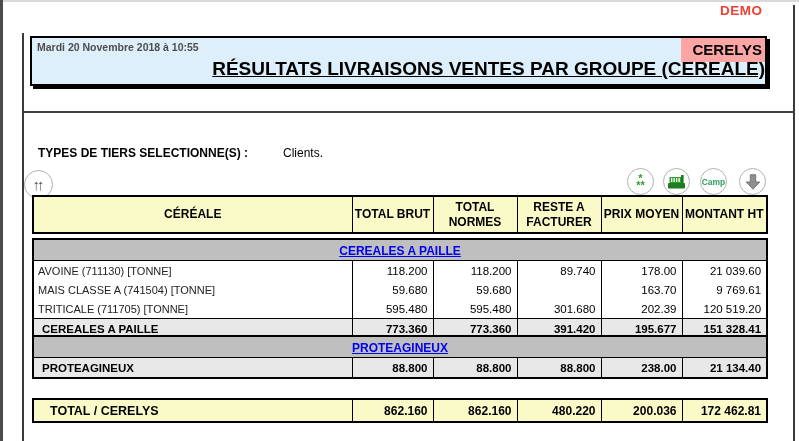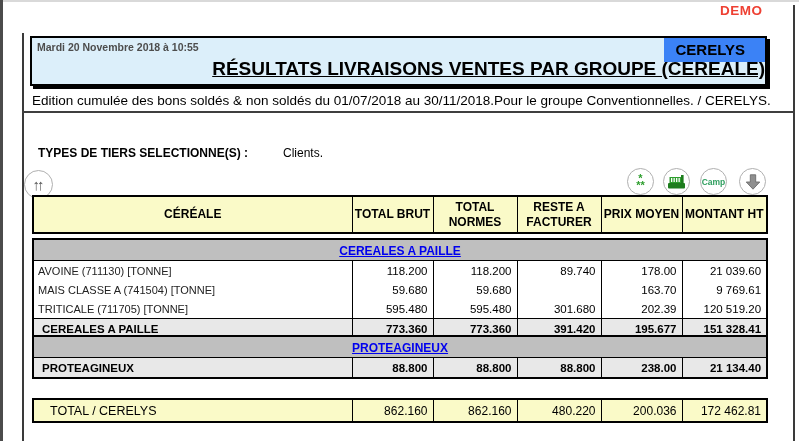--- a/index.html
+++ b/index.html
@@ -14,7 +14,7 @@
   .hbox{position:absolute;left:30px;top:36px;width:733px;height:46px;background:#DCEFFA;
         border:2px solid #000;box-shadow:3px 3px 0 #000;}
   .hdate{position:absolute;left:5px;top:3px;font-size:10.5px;font-weight:bold;color:#4d4d4d;}
-  .hcompany{position:absolute;right:0;top:0;background:#3b82f6;padding:3px 20px 4px 12px;
+  .hcompany{position:absolute;right:0;top:0;background:#fca5a5;padding:3px 3px 4px 12px;
             font-size:15px;font-weight:bold;color:#000;}
   .htitle{position:absolute;left:0;right:0;top:20px;text-align:right;font-size:19px;
           font-weight:bold;text-decoration:underline;color:#000;}

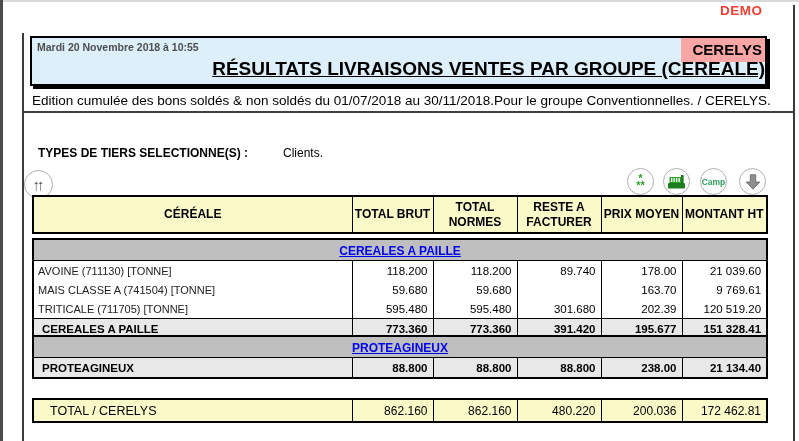--- a/index.html
+++ b/index.html
@@ -65,7 +65,6 @@
     <div class="htitle">RÉSULTATS LIVRAISONS VENTES PAR GROUPE (CEREALE)</div>
   </div>
 
-  <div class="edition">Edition cumulée des bons soldés &amp; non soldés du 01/07/2018 au 30/11/2018.Pour le groupe Conventionnelles. / CERELYS.</div>
   <div class="divider"></div>
 
   <div class="flabel">TYPES DE TIERS SELECTIONNE(S) :</div>

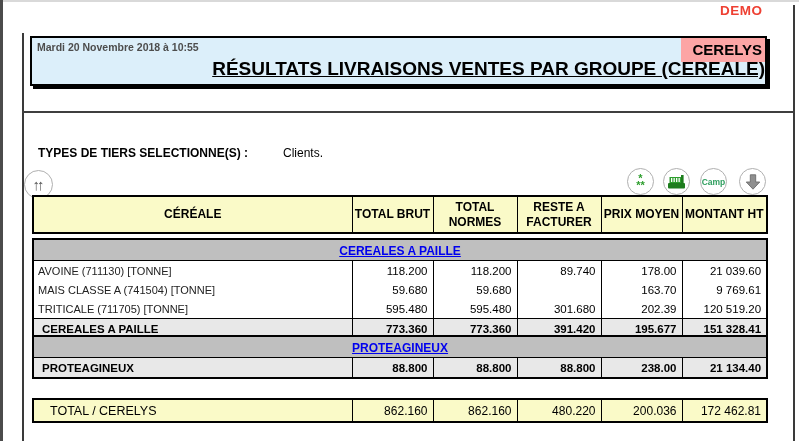--- a/index.html
+++ b/index.html
@@ -44,7 +44,7 @@
   .num{font-size:11.5px;color:#000;padding-right:5px;text-align:right;border-left:1px solid #000;}
   tr.subtotal td{border-top:1px solid #000;background:#E8E8E8;font-weight:bold;}
   .slab{font-size:11.5px;padding-left:8px;text-align:left;}
-  .tot td{background:#FAFAC8;font-weight:normal;height:19px;vertical-align:middle;padding-left:16px;}
+  .tot td{background:#FAFAC8;font-weight:bold;height:19px;vertical-align:middle;padding-left:16px;}
   .tlab{font-size:12.5px;padding-left:6px;text-align:left;}
   .tot .num{font-size:12px;}
 </style>

